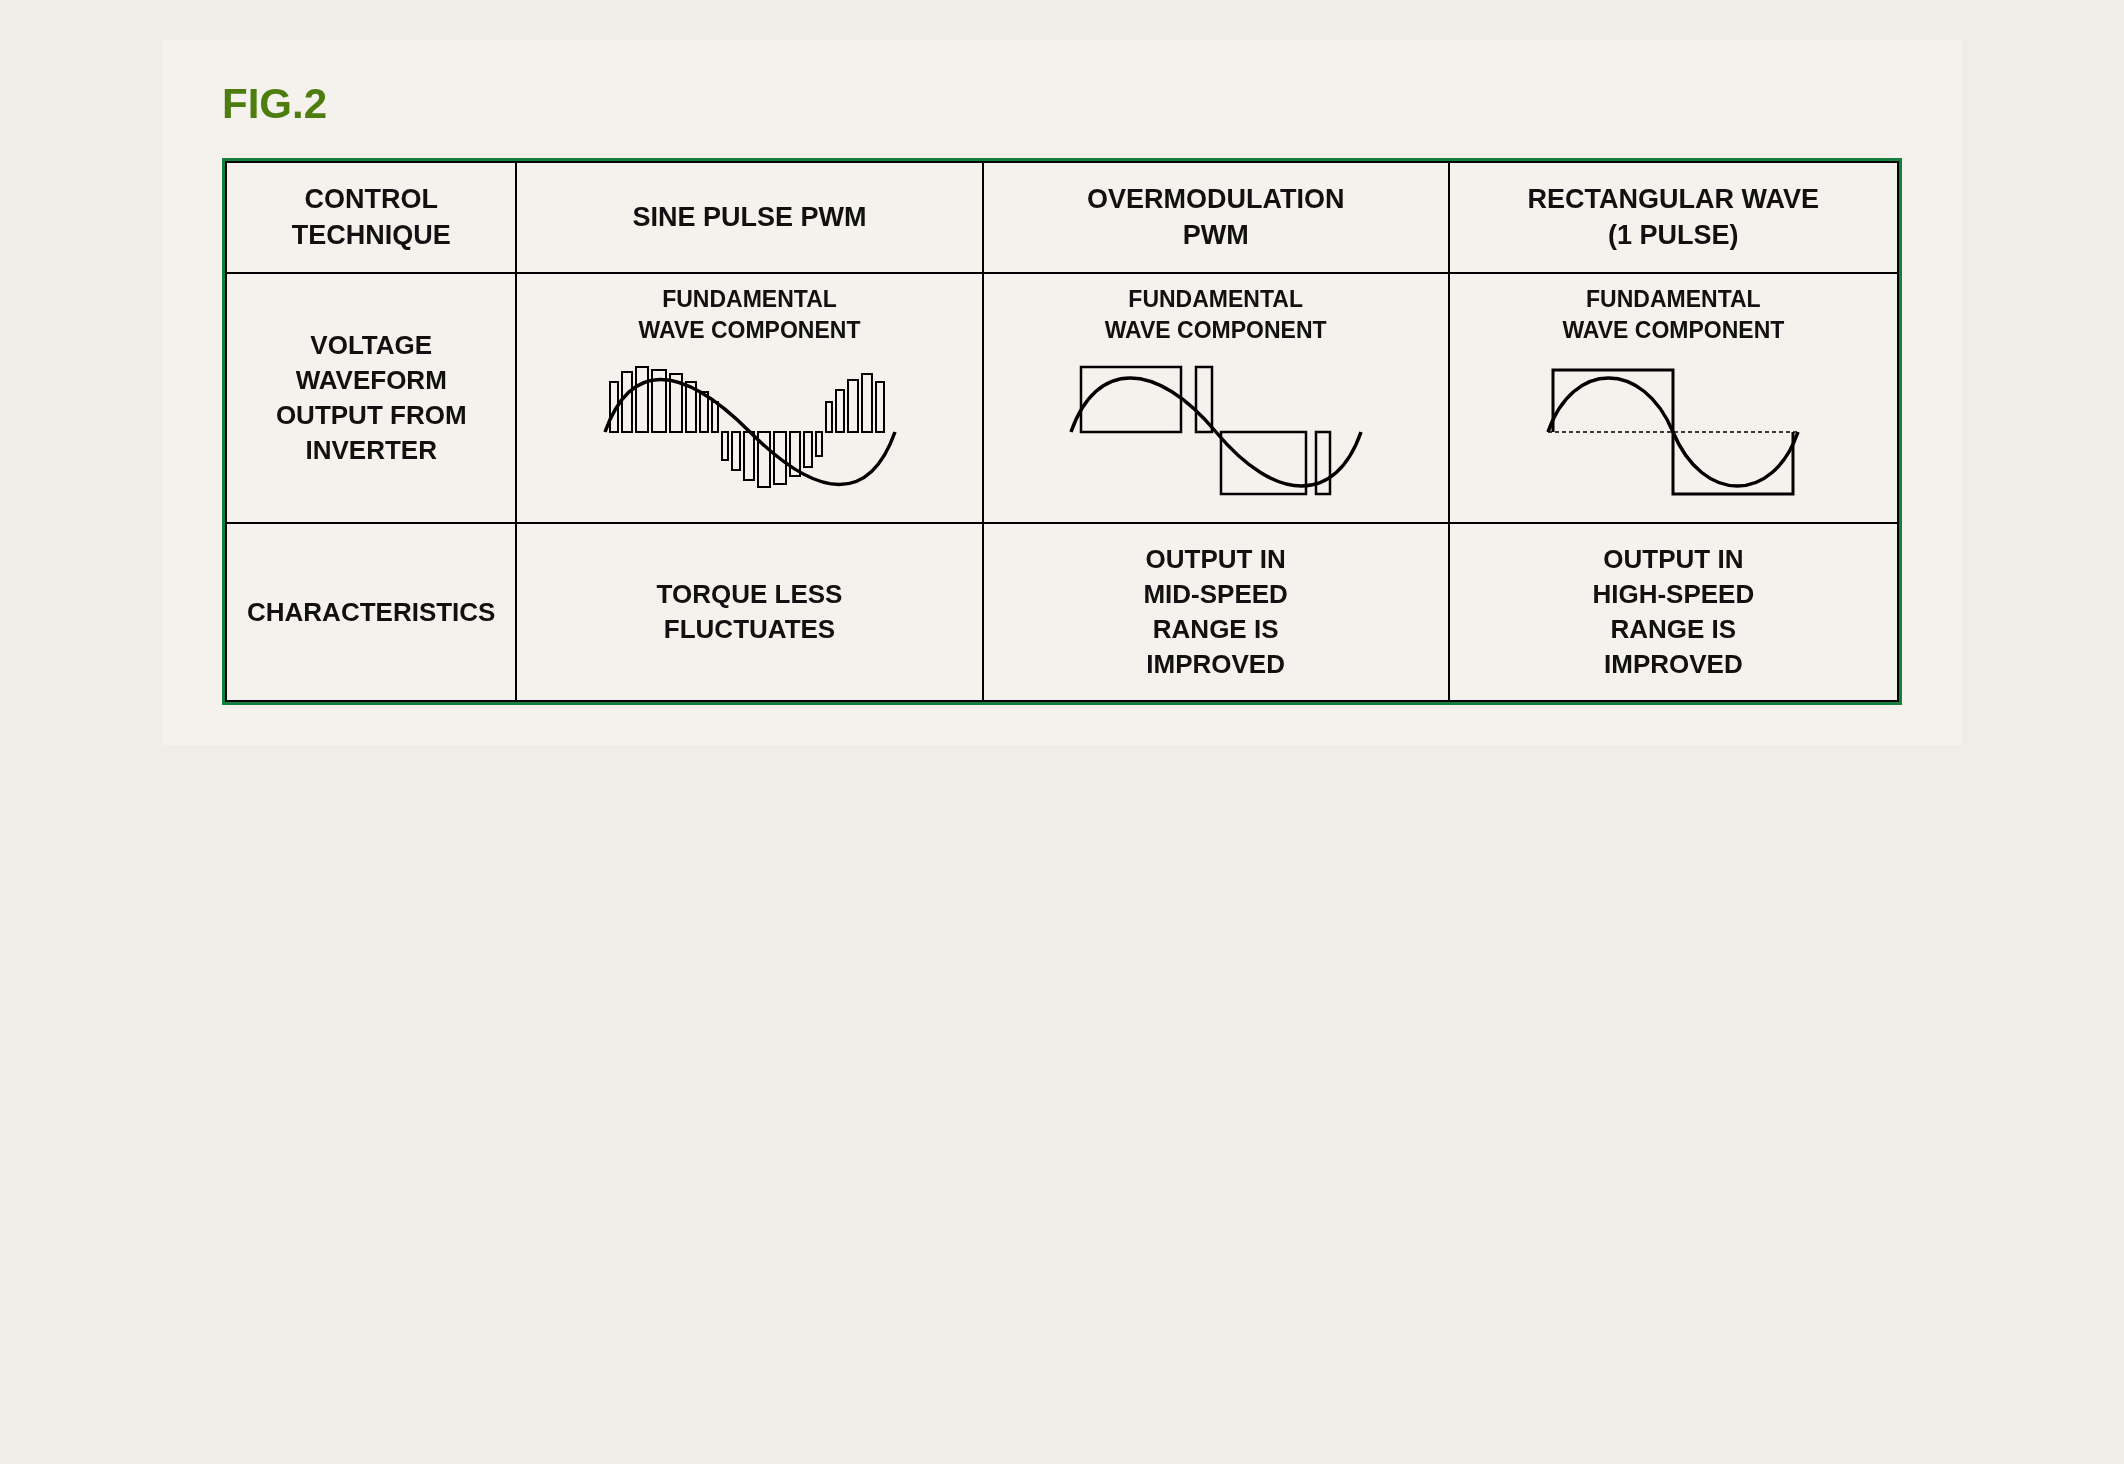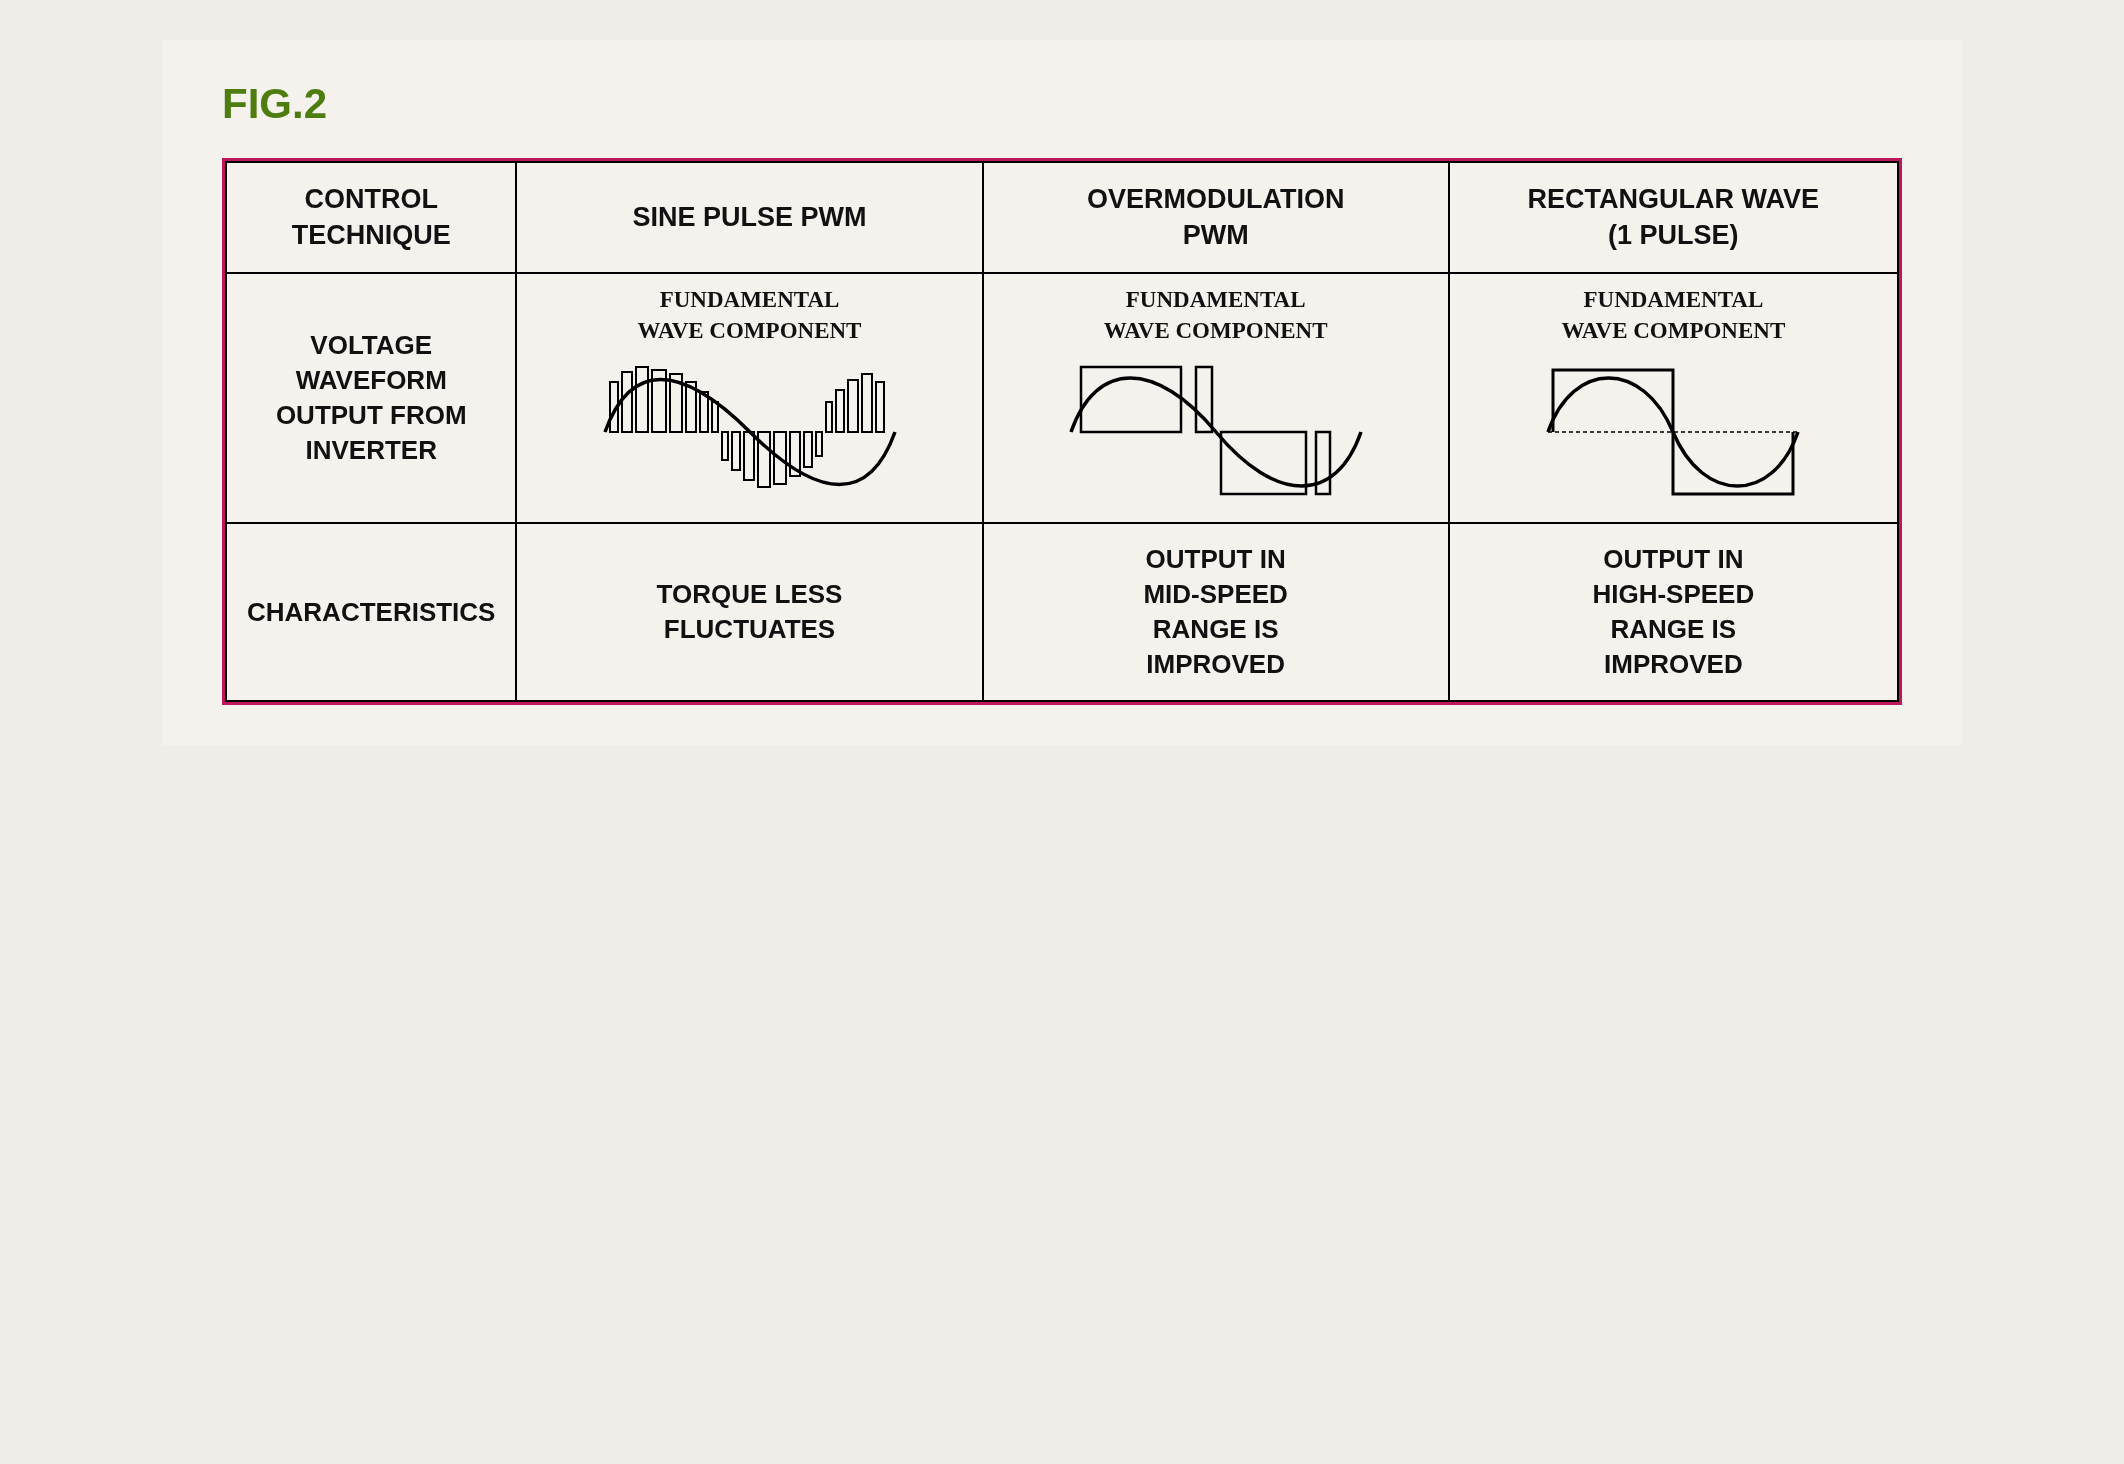--- a/index.html
+++ b/index.html
@@ -24,7 +24,7 @@
       color: #4d7c0f;
     }
     .table-wrapper {
-      border: 3px solid #be185d;
+      border: 3px solid #15803d;
       width: 100%;
     }
     table {

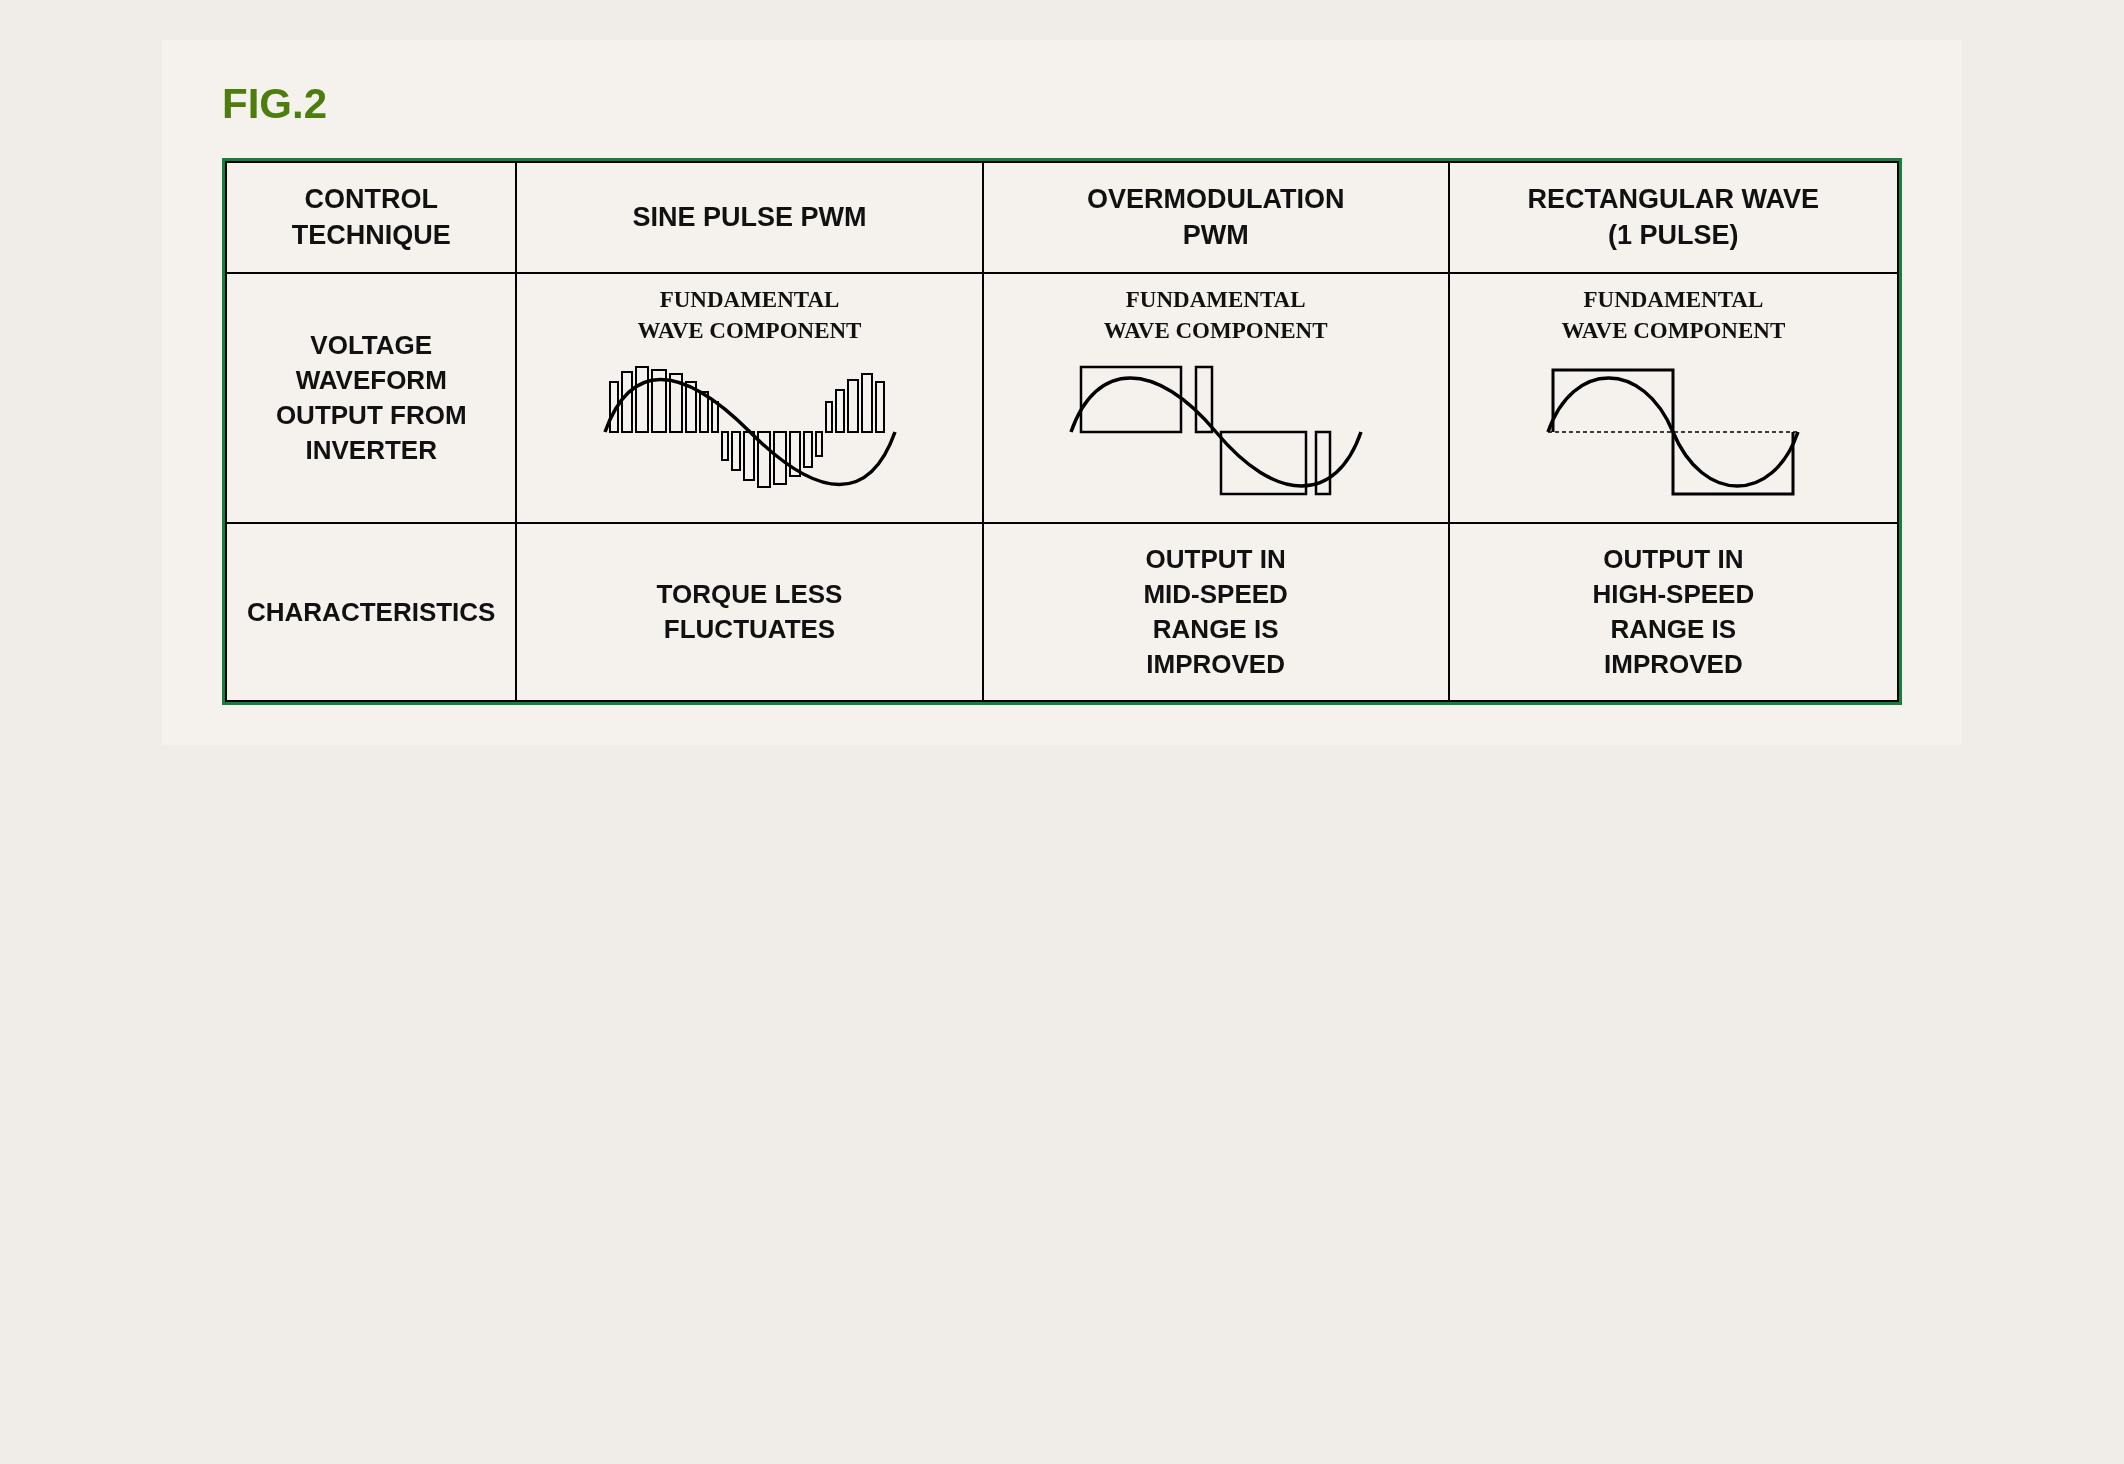--- a/index.html
+++ b/index.html
@@ -52,7 +52,6 @@
     }
     .waveform-cell {
       padding: 10px 22px;
-      font-family: Liberation Serif, serif;
     }
     svg.waveform {
       display: block;

